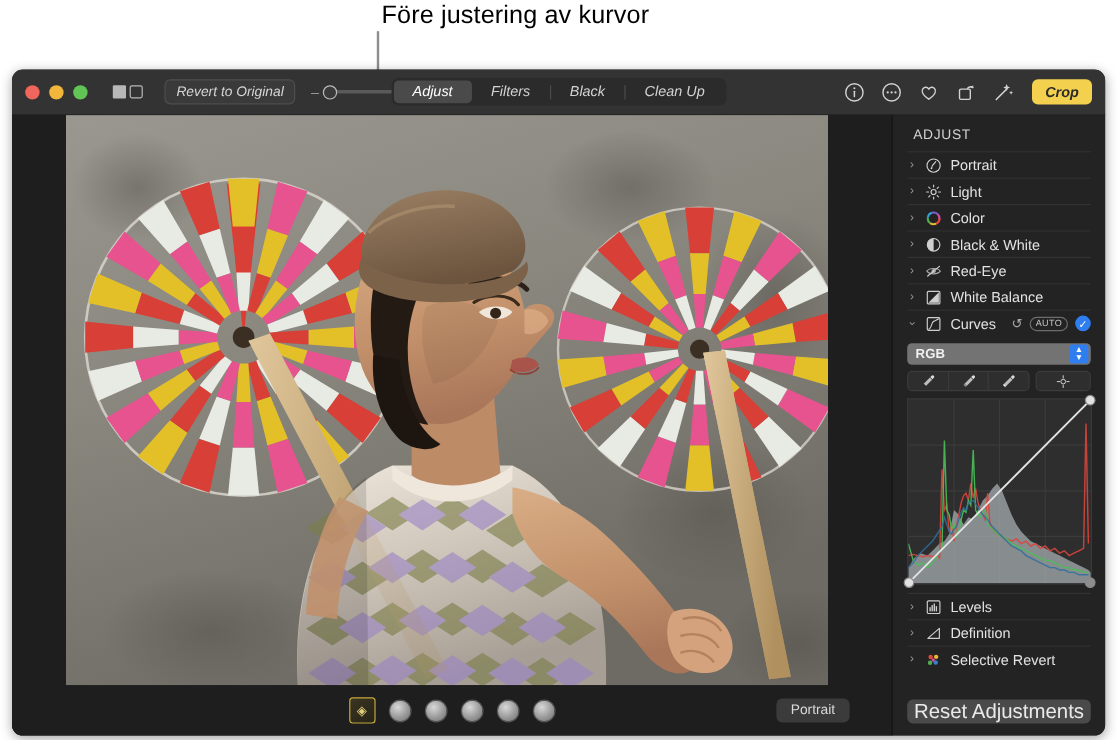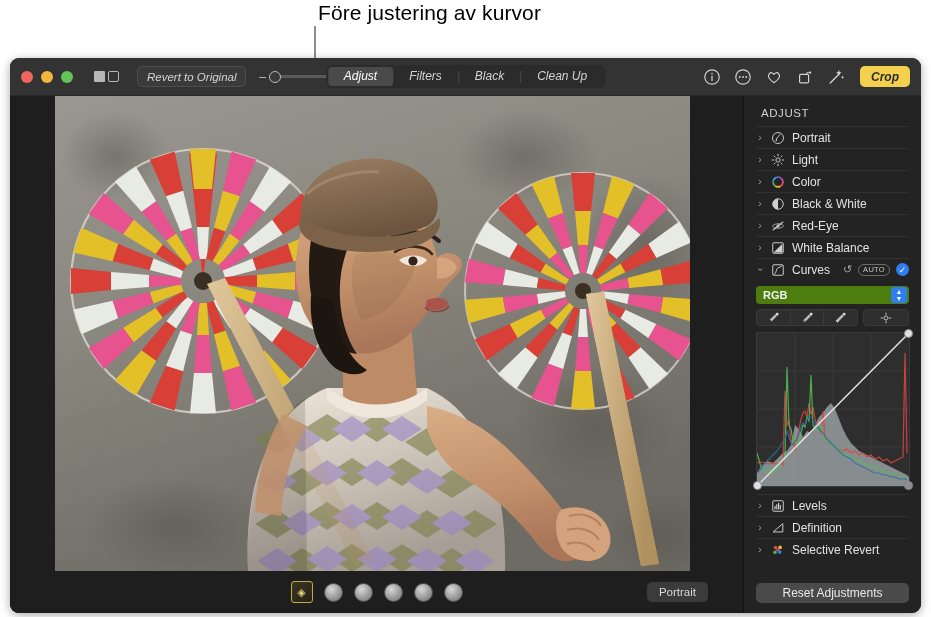--- a/index.html
+++ b/index.html
@@ -170,7 +170,7 @@
 
   .rgb-select {
     margin: 6px 0 0 0; height: 18px;
-    background:#4d7c0f; border-radius:4px;
+    background:#737373; border-radius:4px;
     display:flex; align-items:center; position:relative;
     padding-left: 7px; font-size:11px; color:#f0f0f0; font-weight:bold;text-align:right;
   }

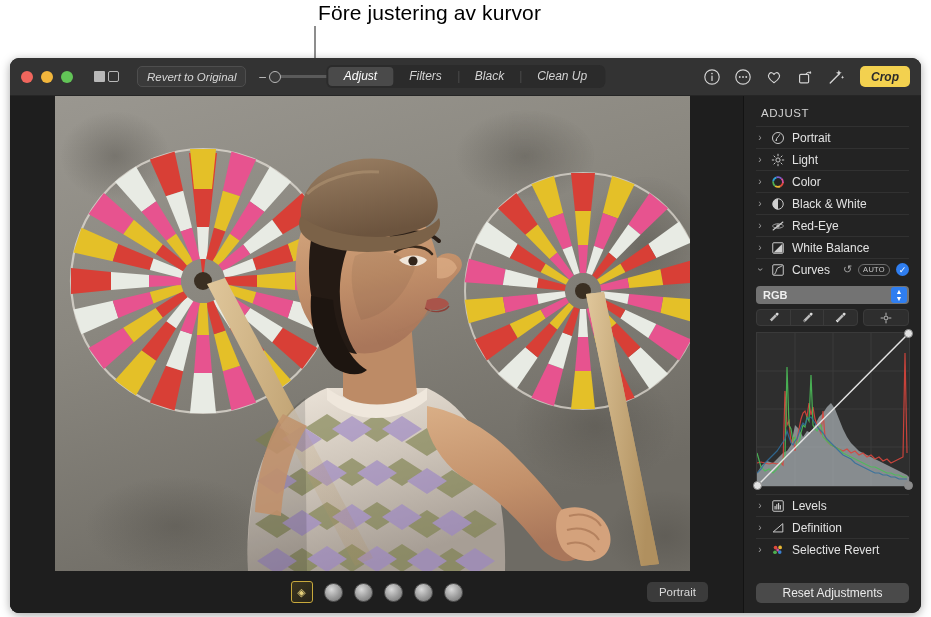--- a/index.html
+++ b/index.html
@@ -214,7 +214,7 @@
     position:absolute; left: 12px; right: 12px; bottom: 10px;
     height: 20px; background:#4a4a4a; border-radius:5px;
     display:flex; align-items:center; justify-content:center;
-    font-size:12px; color:#eaeaea;
+    font-size:17px; color:#eaeaea;
   }
 </style>
 </head>

